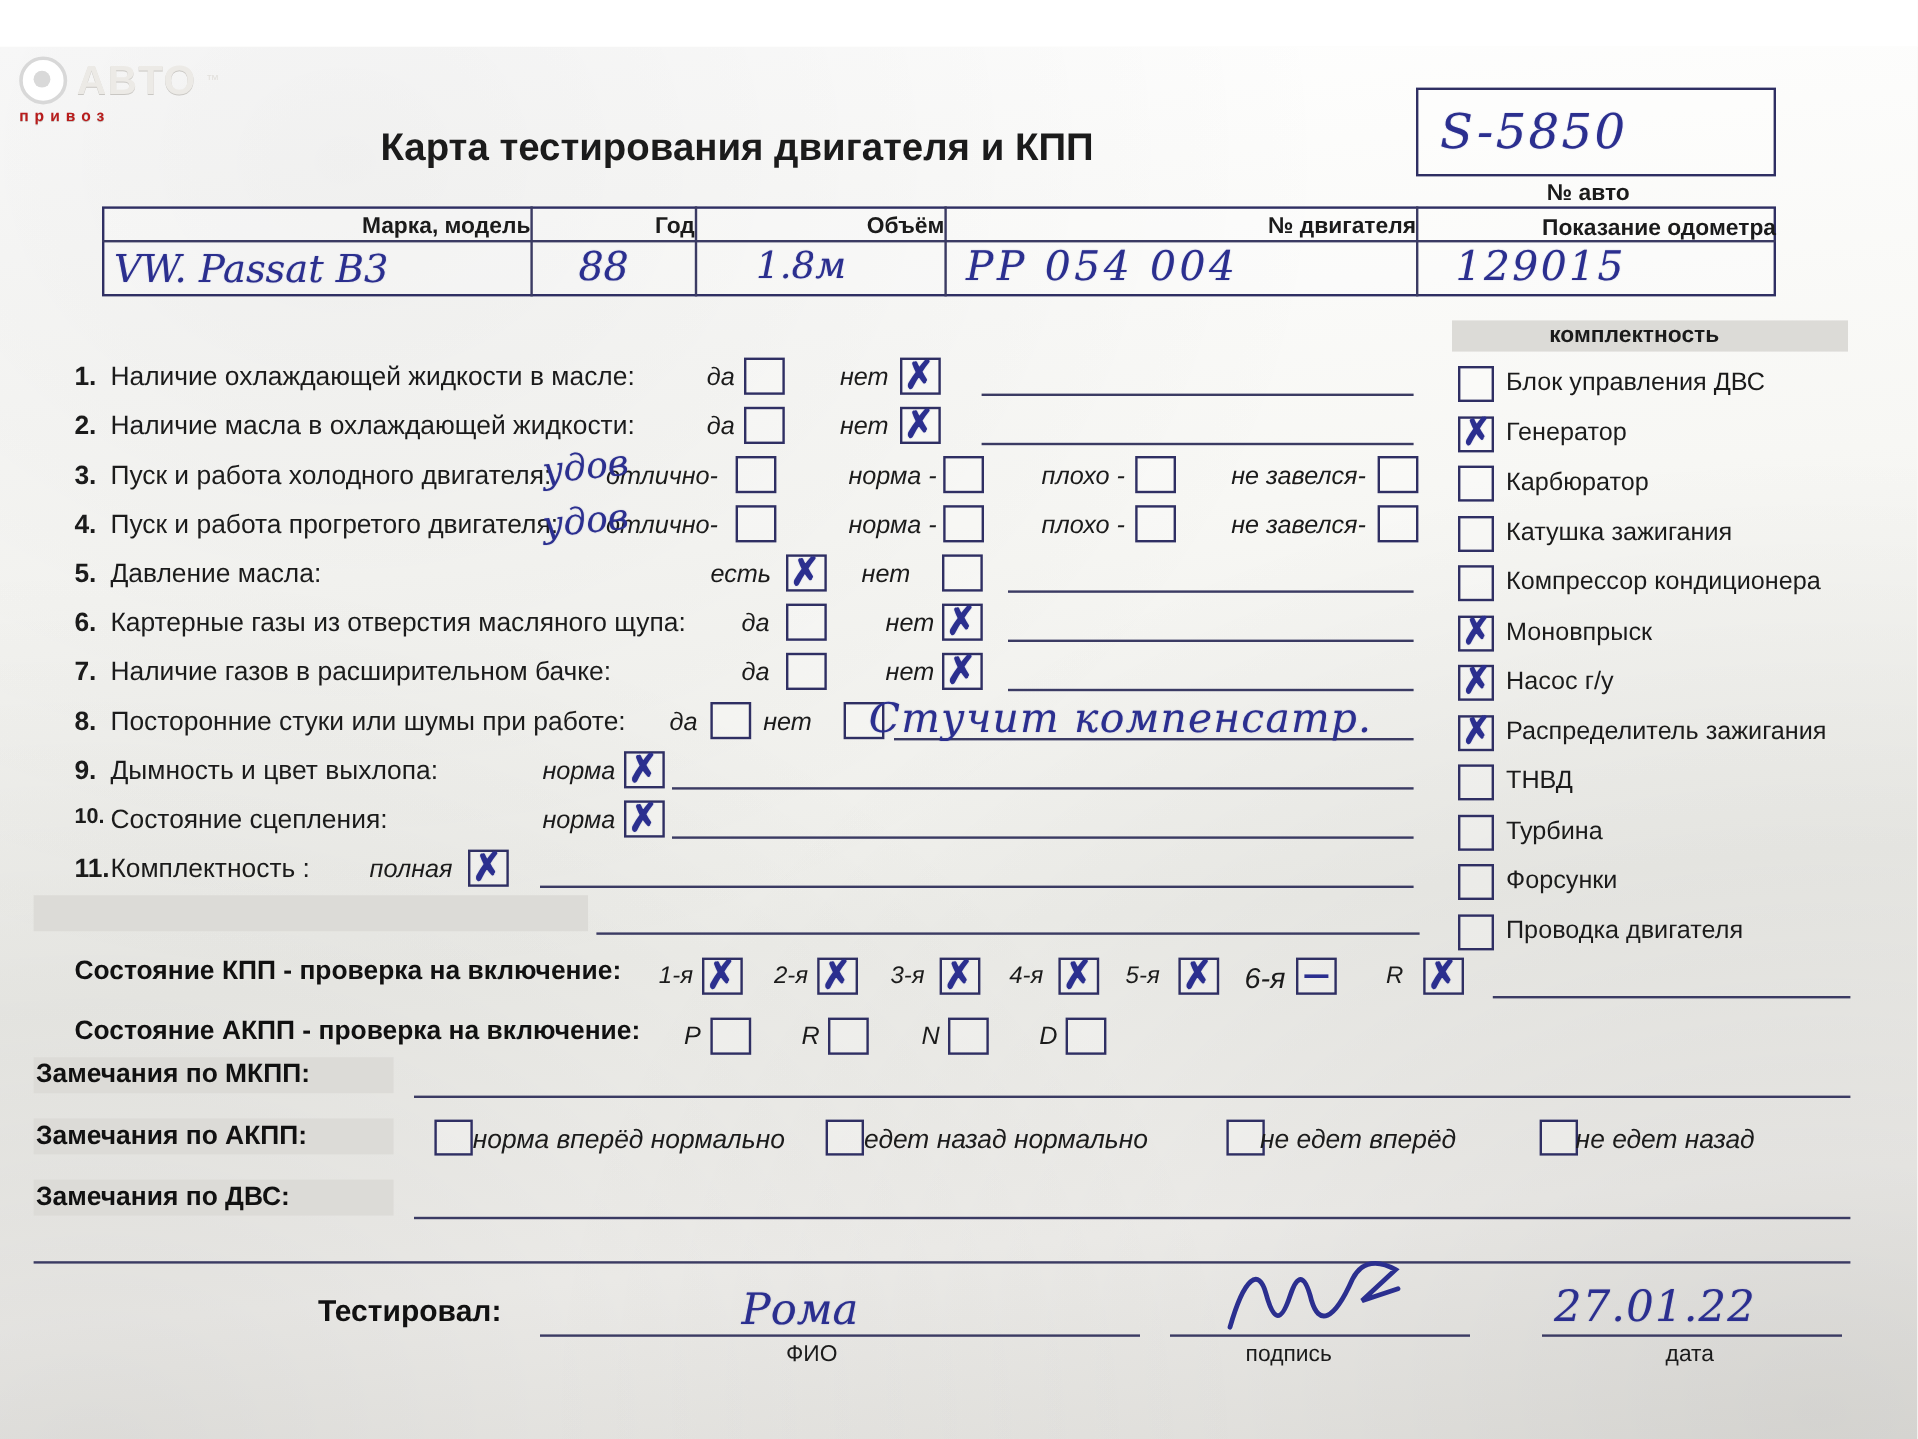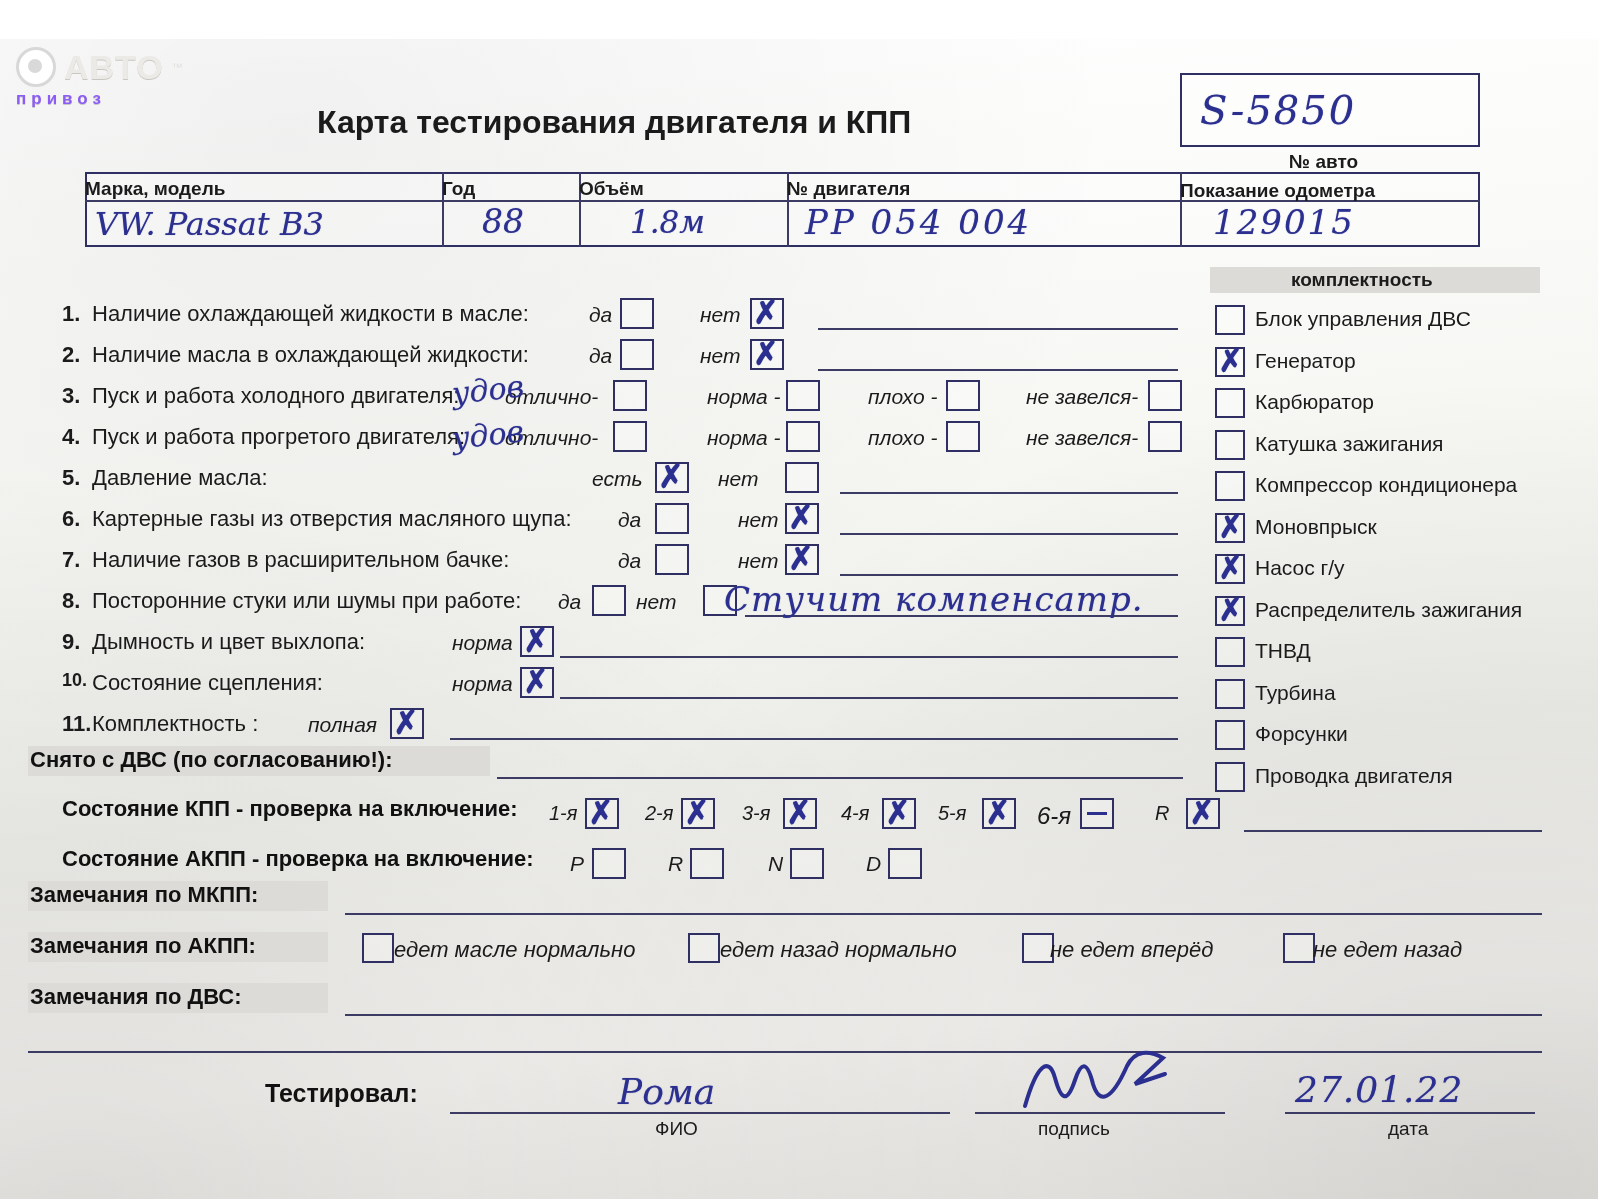--- a/index.html
+++ b/index.html
@@ -78,10 +78,10 @@
   }
   #watermark .wm-row2 {
     margin-top: 2px;
-    font-size: 17px;
+    font-size: 13px;
     font-weight: bold;
     letter-spacing: 5px;
-    color: #8b5cf6;
+    color: #b91c1c;
     text-shadow: 0 1px 0 #c9c7c3;
   }
 

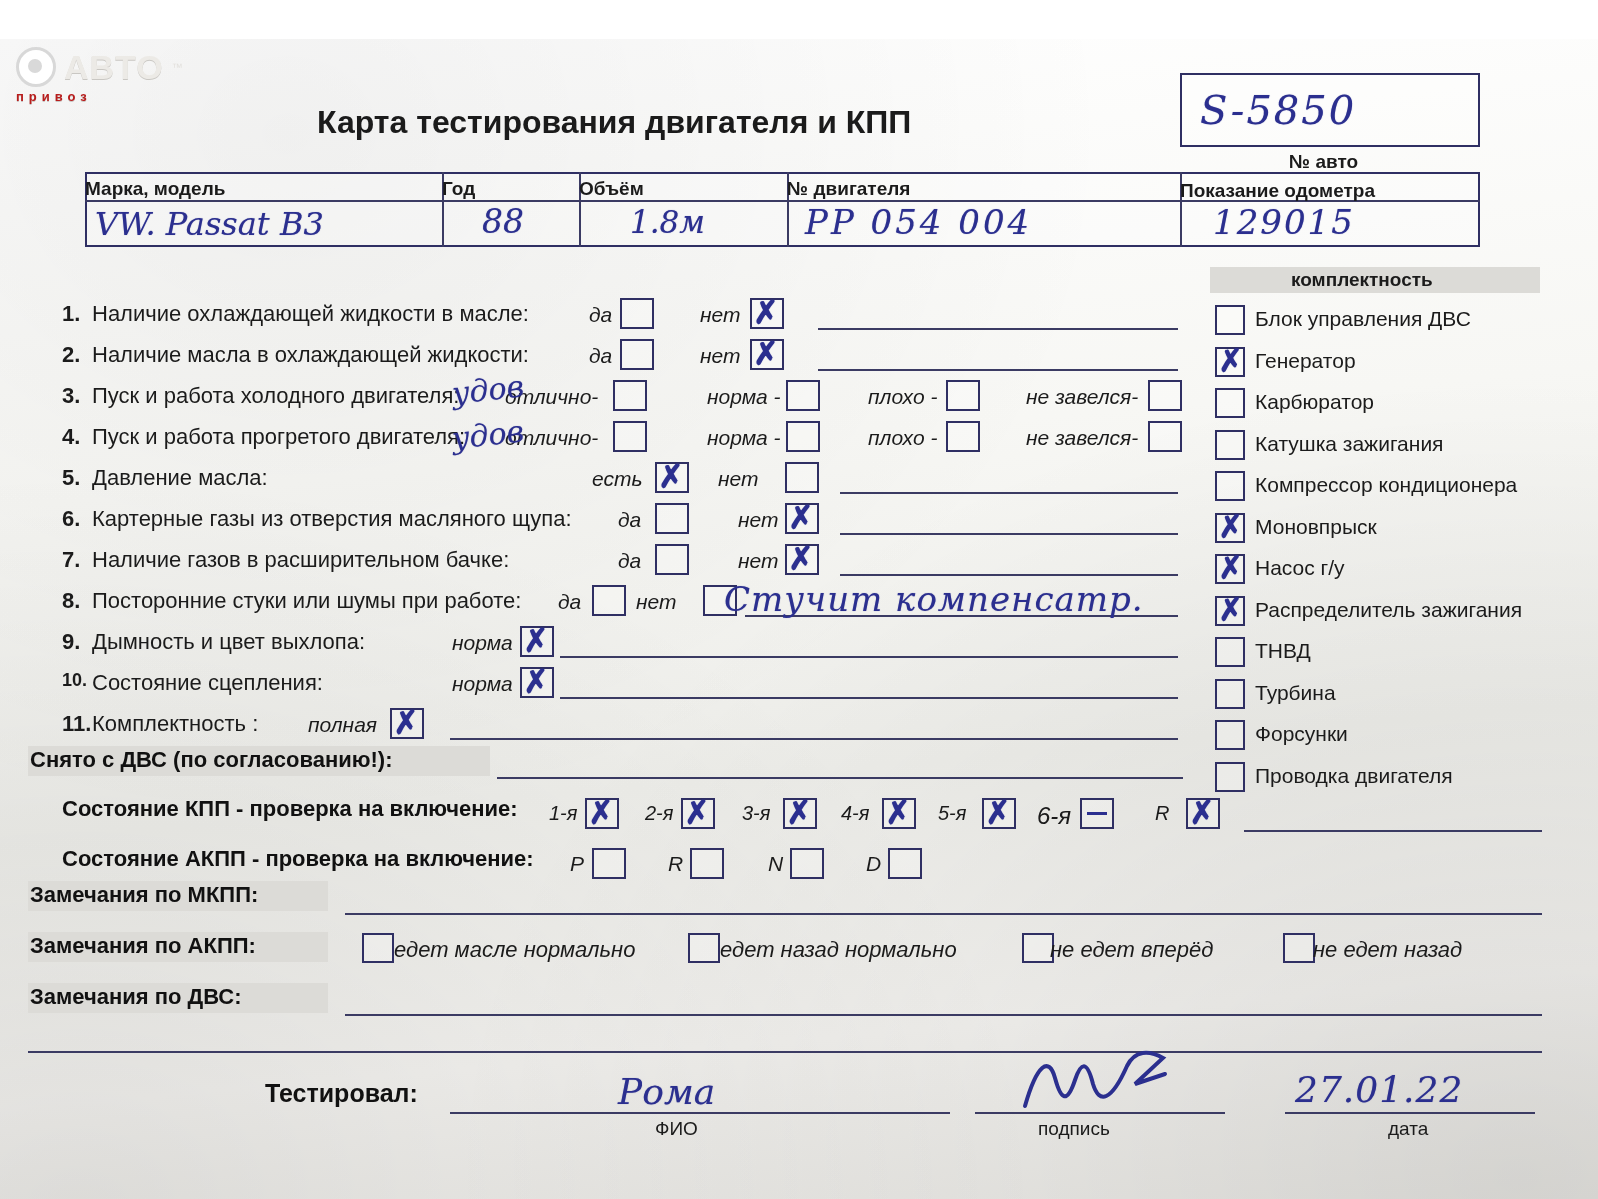--- a/index.html
+++ b/index.html
@@ -131,7 +131,7 @@
   }
   .tblcell-hdr {
     position: absolute;
-    text-align: left;
+    text-align: right;
     font-weight: bold;
     font-size: 19px;
     color: #1b1b1b;

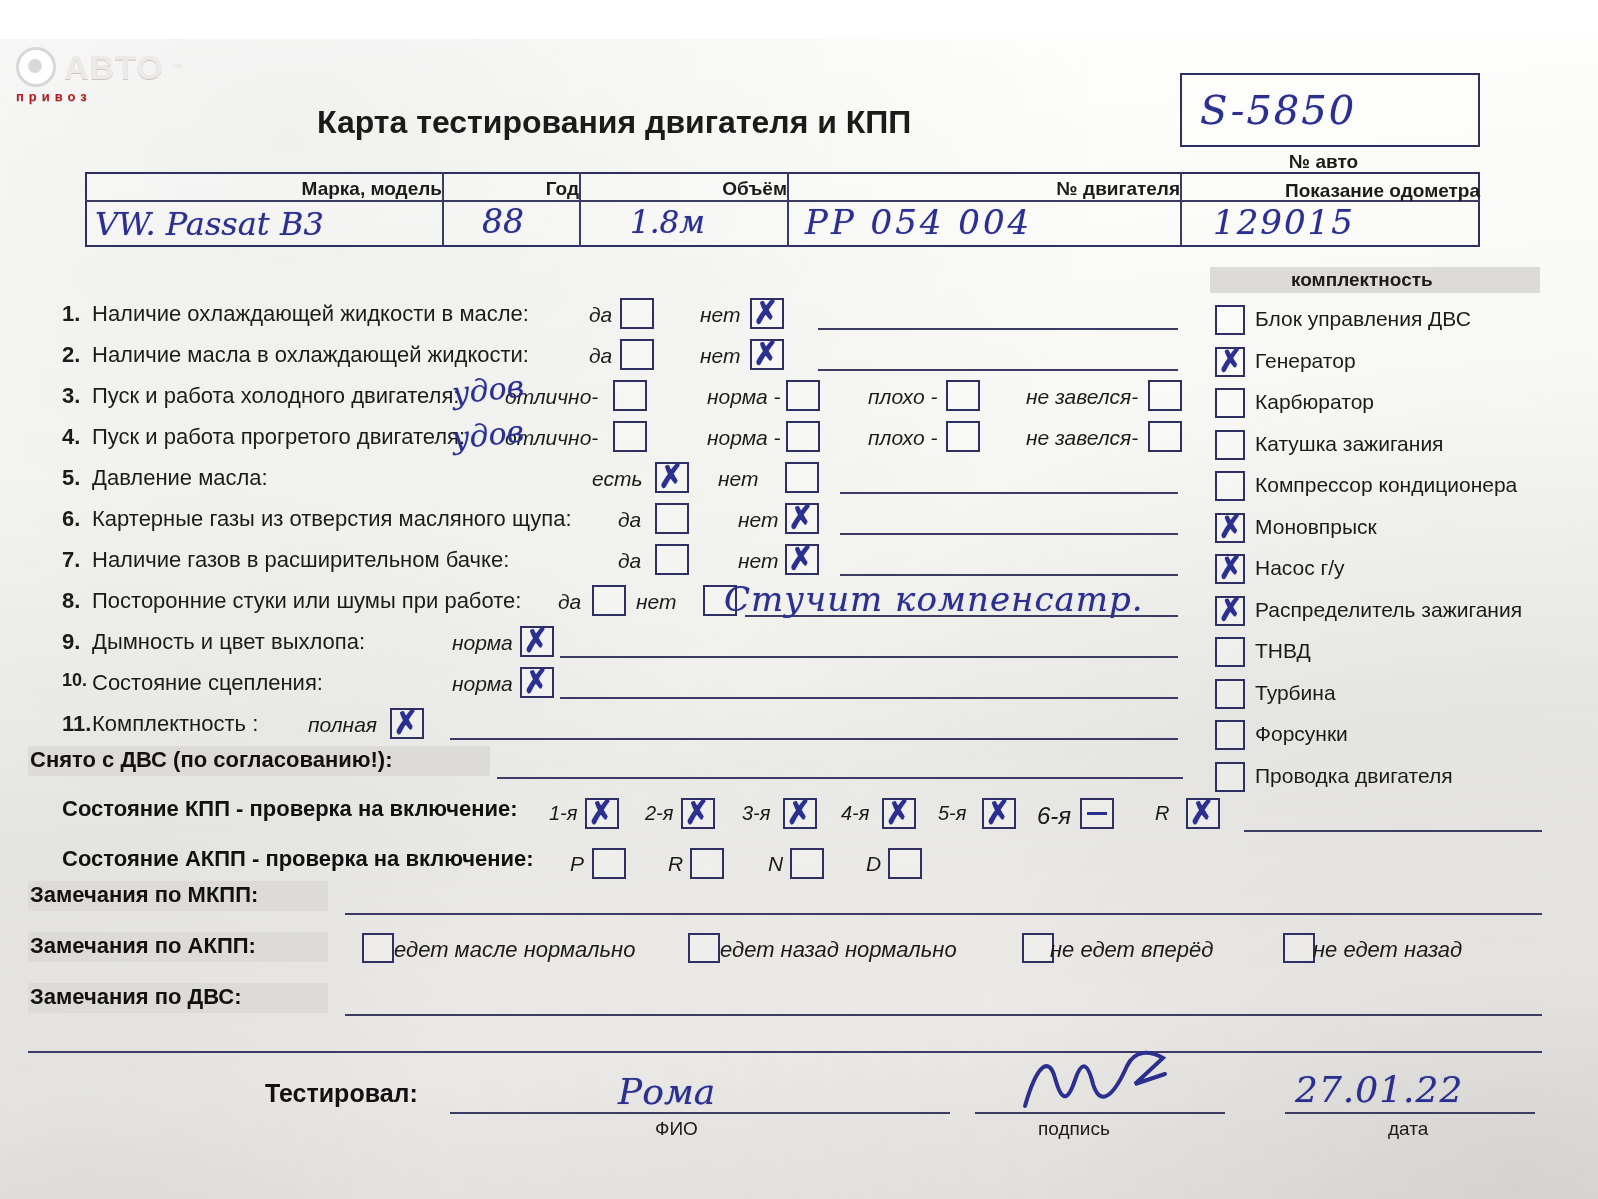--- a/index.html
+++ b/index.html
@@ -314,7 +314,6 @@
   <div class="ink" style="left:724px; top:540px; font-size:34px; letter-spacing:1px;">Стучит компенсатр.</div>
 
   <div class="greybar" style="left:28px; top:707px; width:462px; height:30px;"></div>
-  <div class="sec-title" style="left:30px; top:708px;">Снято с ДВС (по согласованию!):</div>
   <div class="line" style="left:497px; top:738px; width:686px;"></div>
 
   <div class="sec-title" style="left:62px; top:757px;">Состояние КПП - проверка на включение:</div>

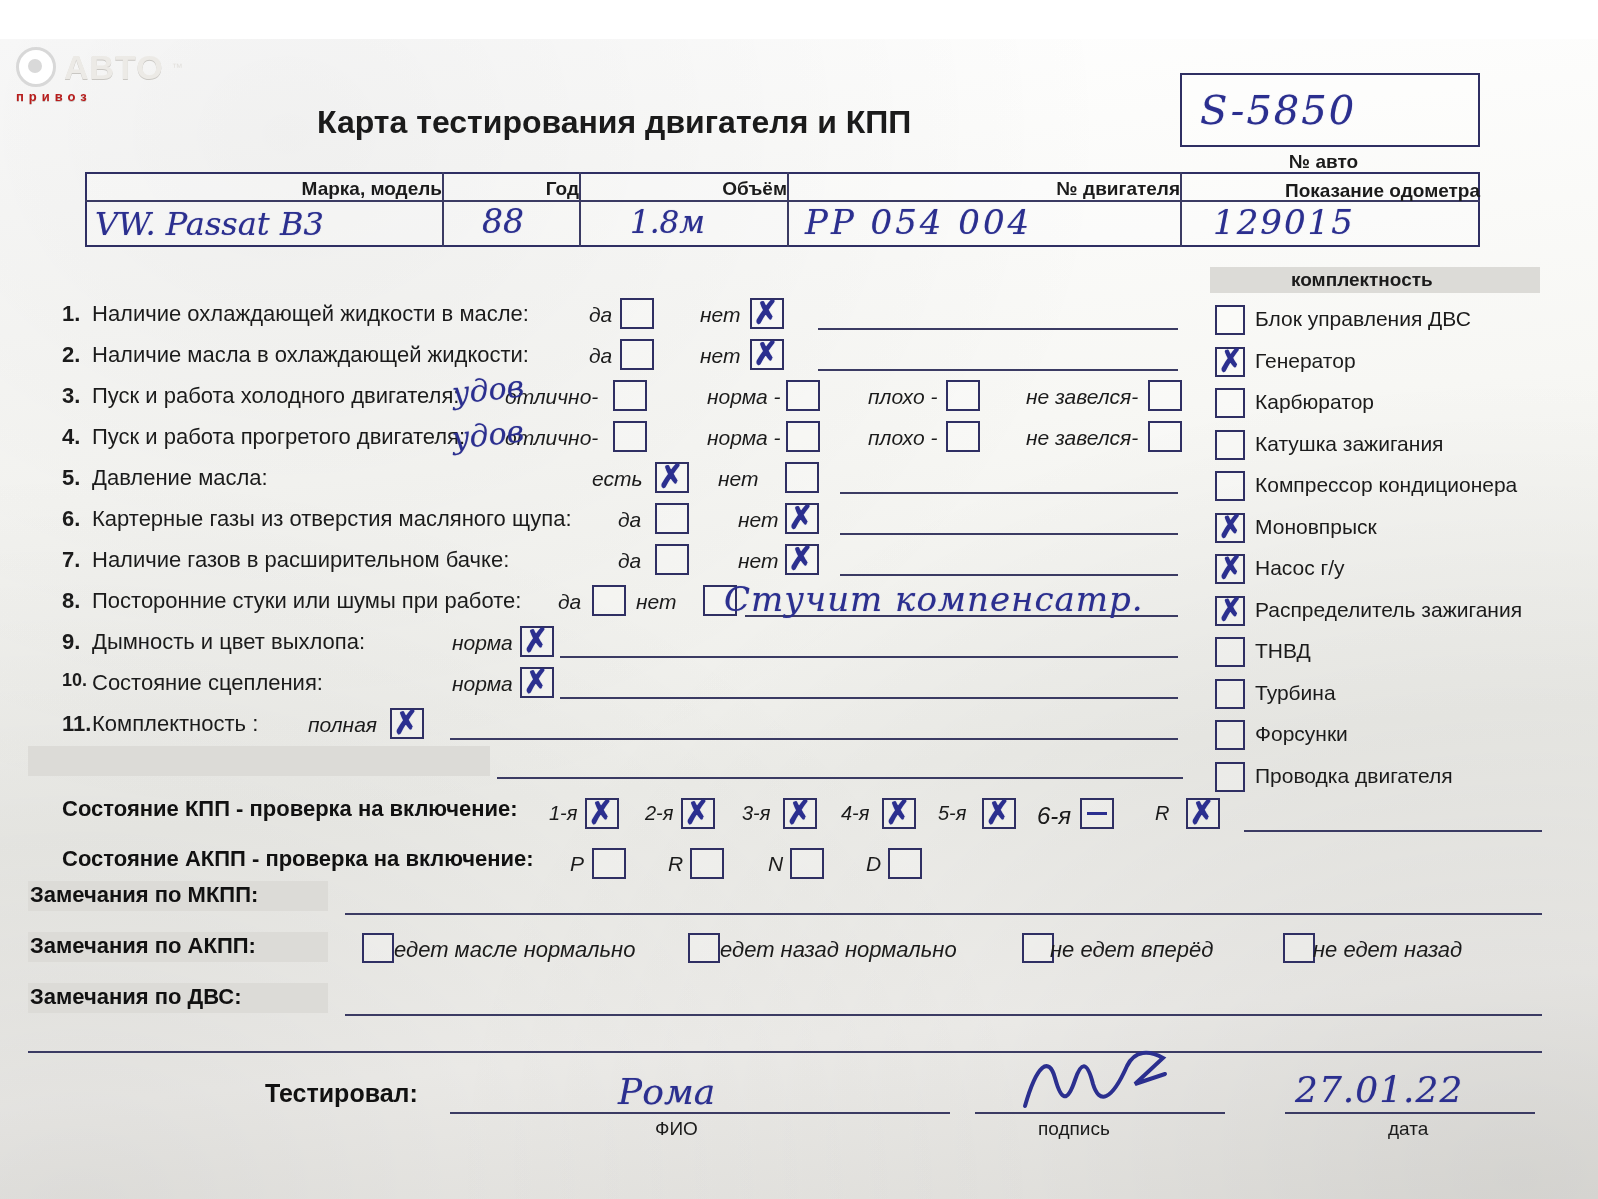--- a/index.html
+++ b/index.html
@@ -362,7 +362,7 @@
   <div class="sec-title" style="left:30px; top:894px;">Замечания по АКПП:</div>
   <div id="akpp-notes-options">
       <div class="box" style="left: 362px; top: 894px; width: 32px; height: 30px;"></div>
-      <div class="lbl ital" style="left: 394px; top: 898px;;font-size:22px;">едет масле нормально</div>
+      <div class="lbl ital" style="left: 394px; top: 898px;;font-size:22px;">норма вперёд нормально</div>
       <div class="box" style="left: 688px; top: 894px; width: 32px; height: 30px;"></div>
       <div class="lbl ital" style="left: 720px; top: 898px;;font-size:22px;">едет назад нормально</div>
       <div class="box" style="left: 1022px; top: 894px; width: 32px; height: 30px;"></div>

